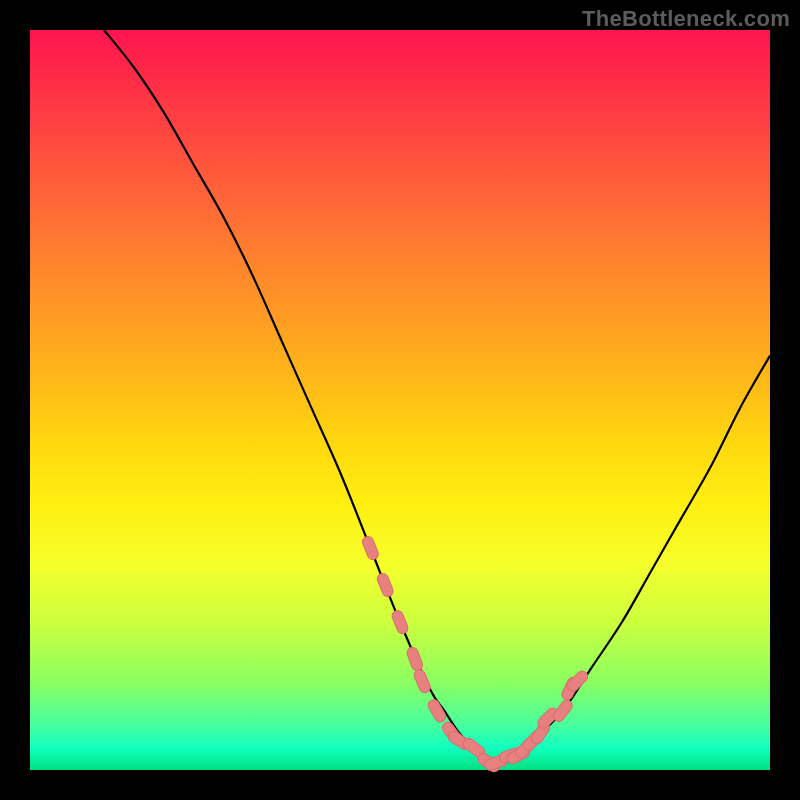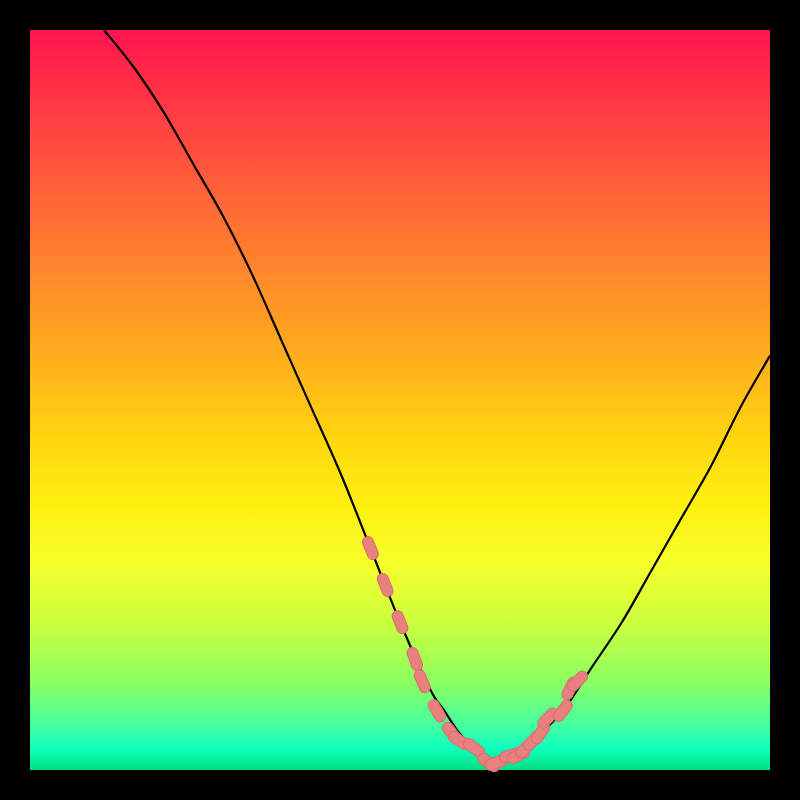--- a/index.html
+++ b/index.html
@@ -62,6 +62,7 @@
 <body>
 
 <div class="stage">
+  <div class="watermark">TheBottleneck.com</div>
 
   <div class="plot-area">
     <svg class="curve" viewBox="0 0 740 740" preserveAspectRatio="none">

